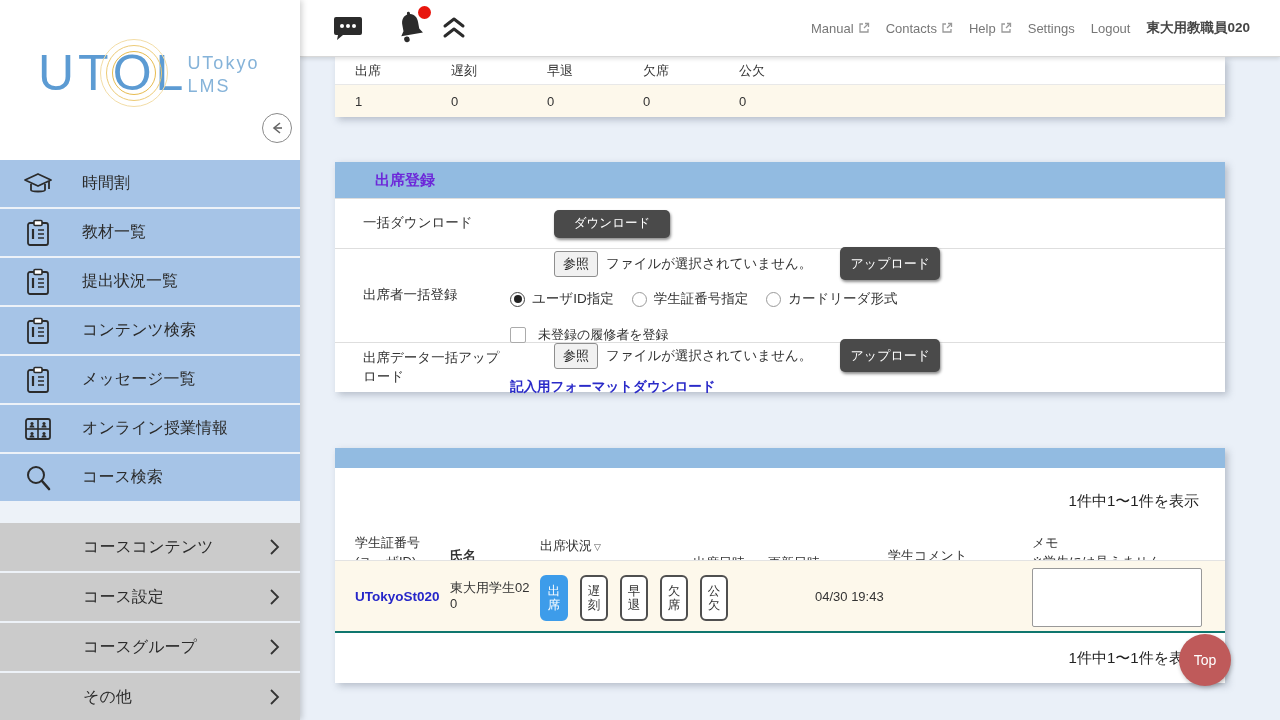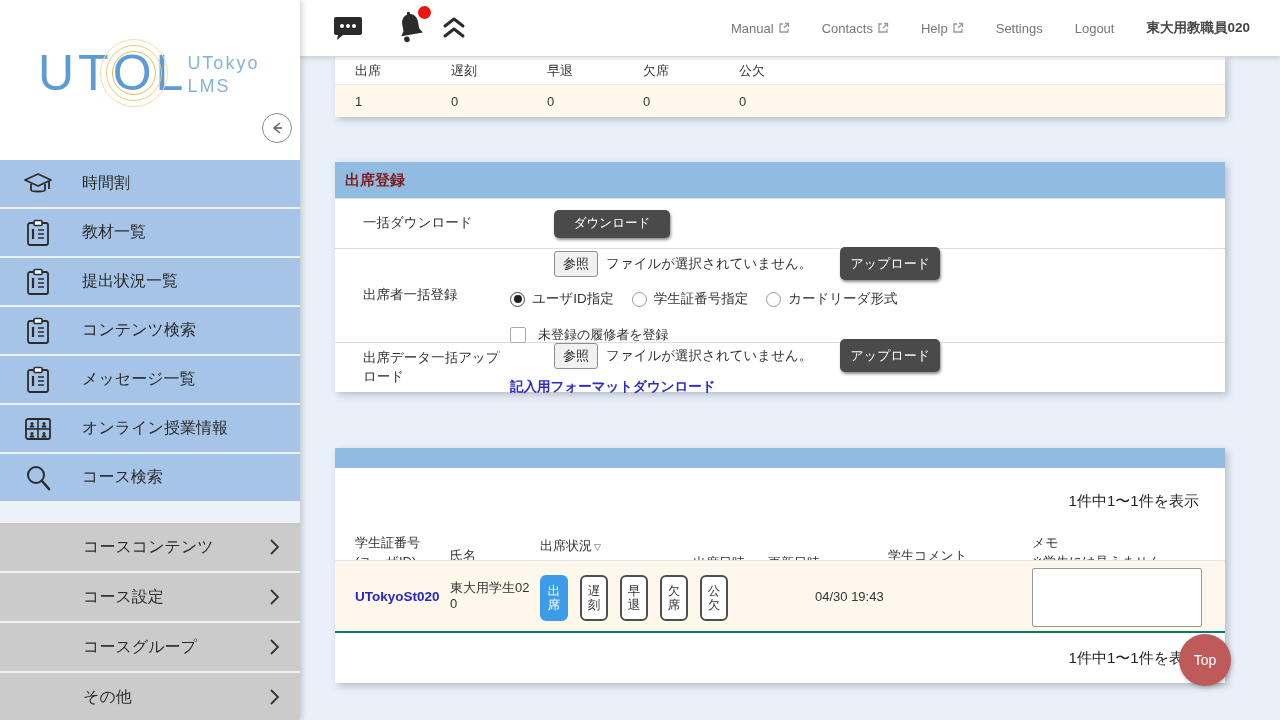--- a/index.html
+++ b/index.html
@@ -35,7 +35,7 @@
   .tb-icon.chat { margin-right: 30px; }
   .tb-icon.bell { margin-right: 12px; }
   .bell-dot { position: absolute; right: -2px; top: -3px; width: 13px; height: 13px; border-radius: 50%; background: #E8150D; }
-  .topbar-right { margin-left: auto; margin-right: 30px; display: flex; align-items: center; gap: 32px; font-size: 13px; color: #777; }
+  .topbar-right { margin-left: auto; margin-right: 30px; display: flex; align-items: center; gap: 16px; font-size: 13px; color: #777; }
   .tb-link { display: flex; align-items: center; gap: 4px; cursor: pointer; color: #777; }
   .tb-user { color: #444; font-weight: bold; font-size: 13.5px; }
 

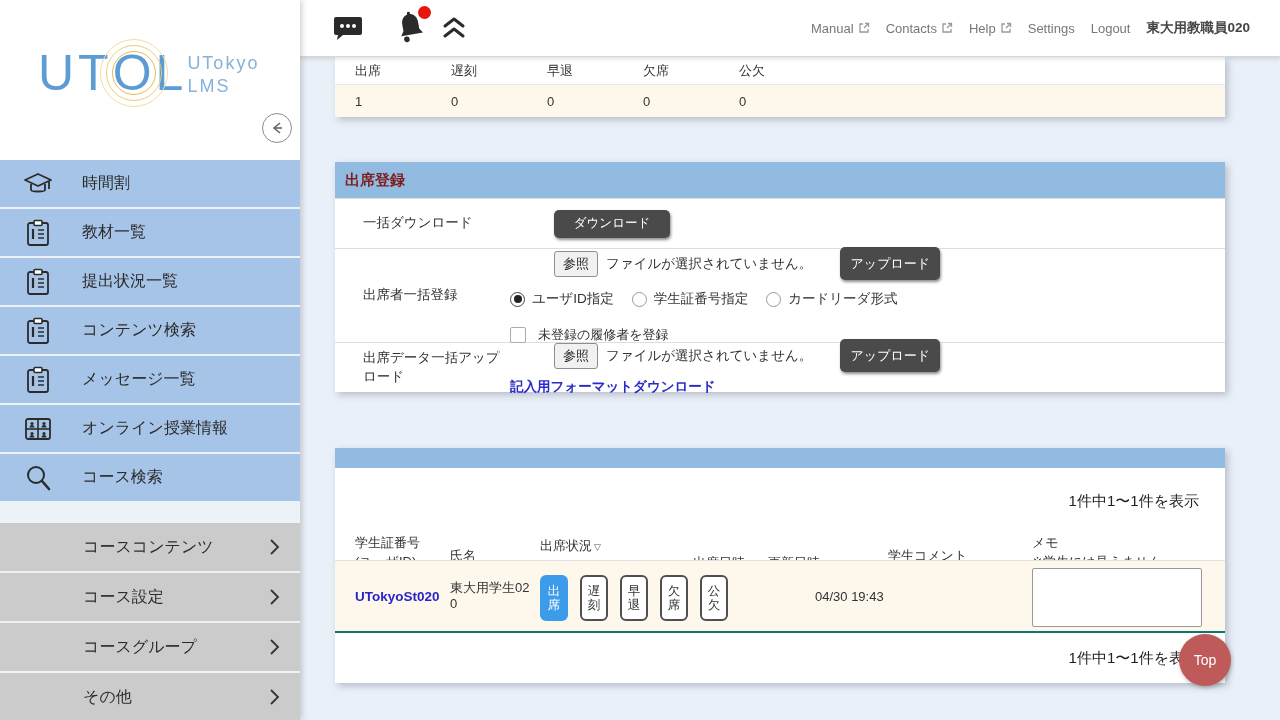--- a/index.html
+++ b/index.html
@@ -53,7 +53,7 @@
   
   .card.reg { top: 105px; }
   .reg-header { height: 36px; background: #92BBE1; display: flex; align-items: center; }
-  .reg-header .t { margin-left: 10px; font-size: 15px; font-weight: bold; color: #7f1d1d; }
+  .reg-header .t { margin-left: 40px; font-size: 15px; font-weight: bold; color: #6d28d9; }
   .reg-row { display: flex; border-top: 1px solid #DEDEDE; }
   .reg-row:first-of-type { border-top: none; }
   .reg-label { width: 175px; padding: 0 10px 0 28px; font-size: 13.5px; color: #333; display: flex; align-items: center; line-height: 1.35; }

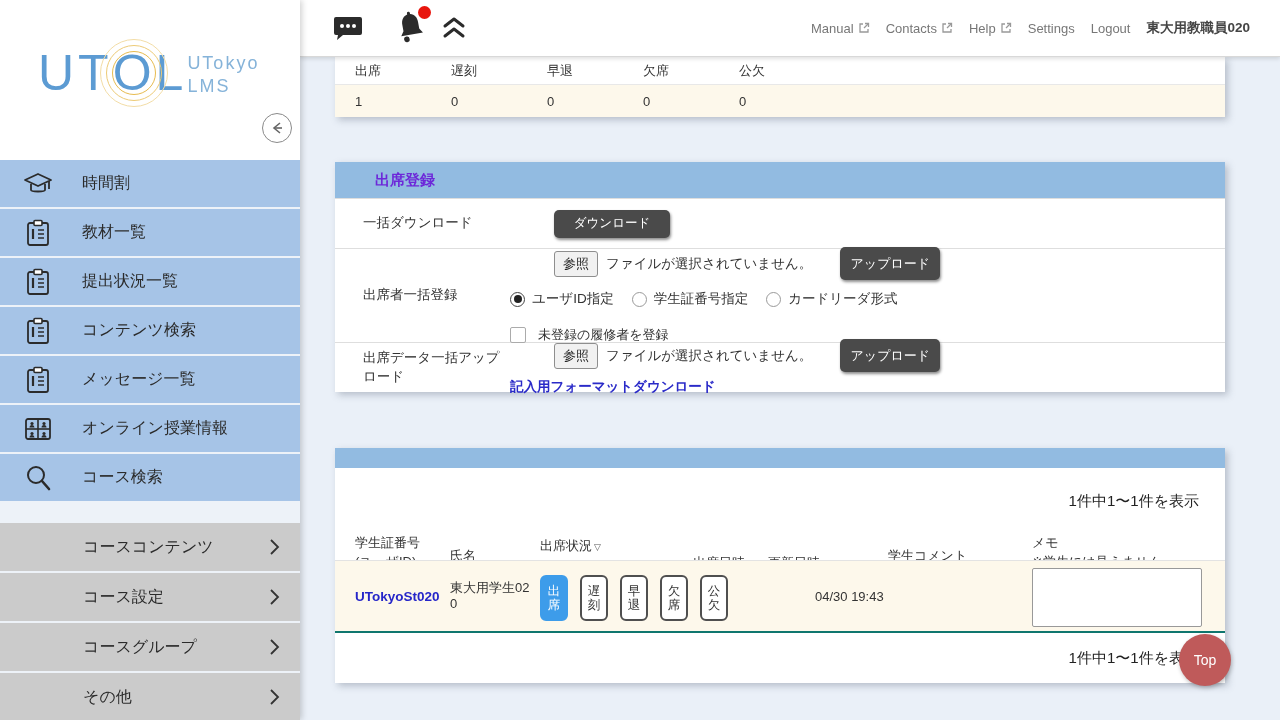--- a/index.html
+++ b/index.html
@@ -85,7 +85,7 @@
   .colhead { position: absolute; font-size: 13px; color: #333; line-height: 1.45; }
   .colhead .sort { font-size: 9px; color: #555; margin-left: 2px; }
   .ch-id { left: 20px; top: 66px; cursor: pointer; }
-  .ch-name { left: 115px; top: 79px; }
+  .ch-name { left: 115px; top: 79px; font-weight: bold; }
   .ch-status { left: 205px; top: 69px; cursor: pointer; }
   .ch-attend { left: 358px; top: 86px; }
   .ch-update { left: 433px; top: 86px; }

